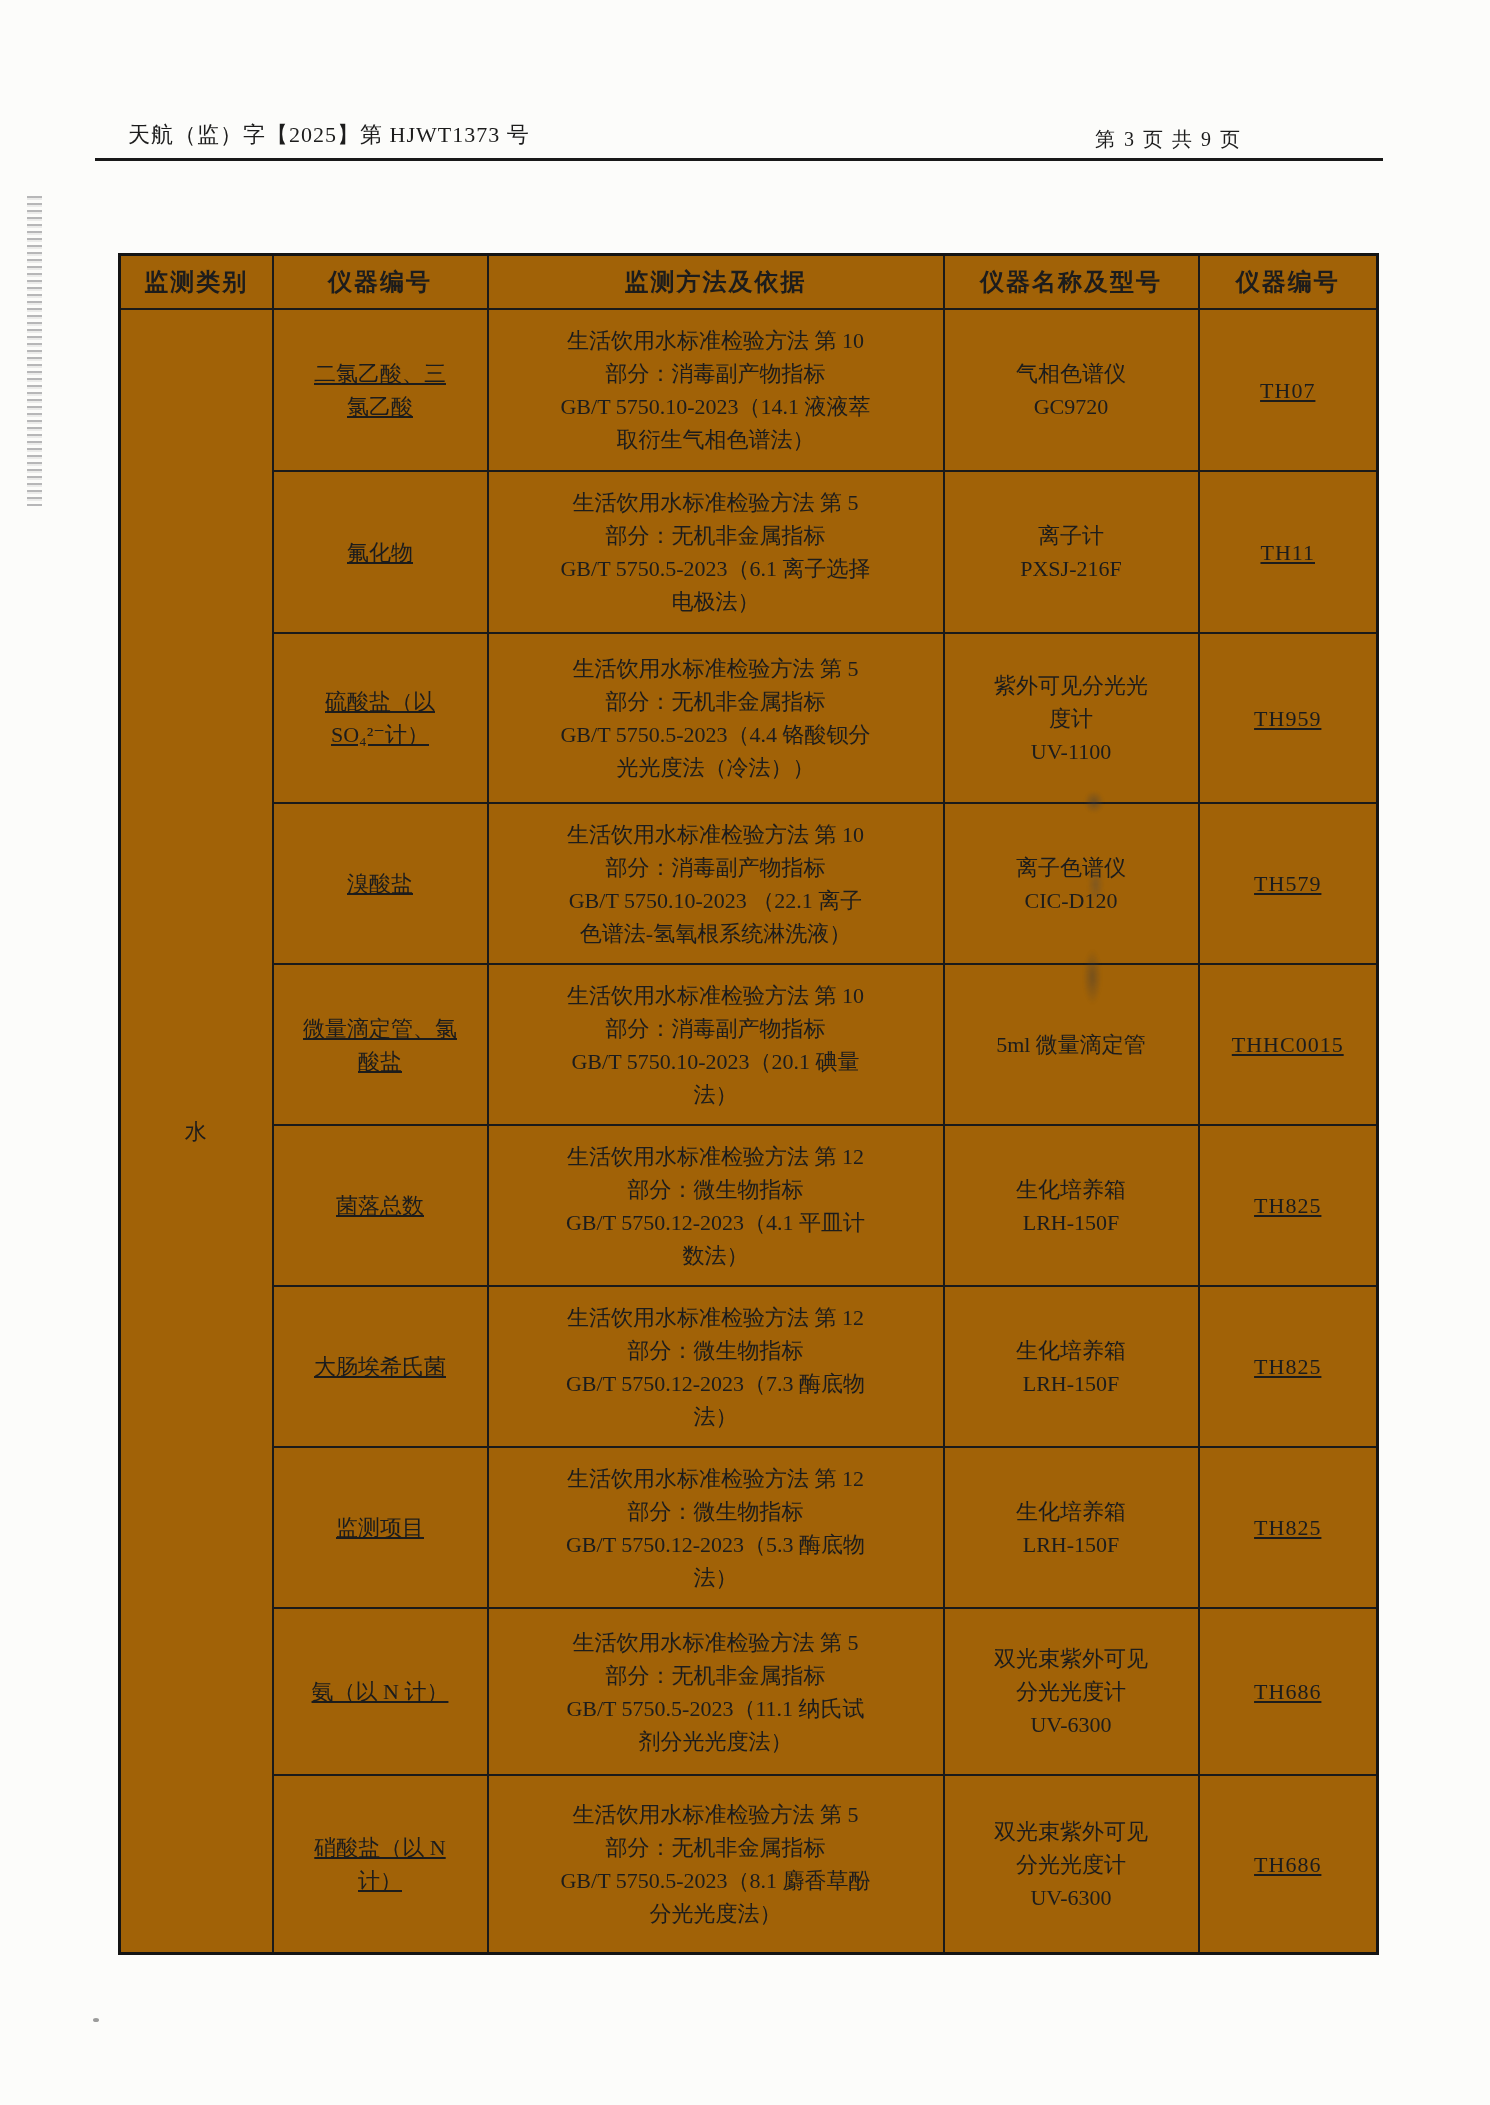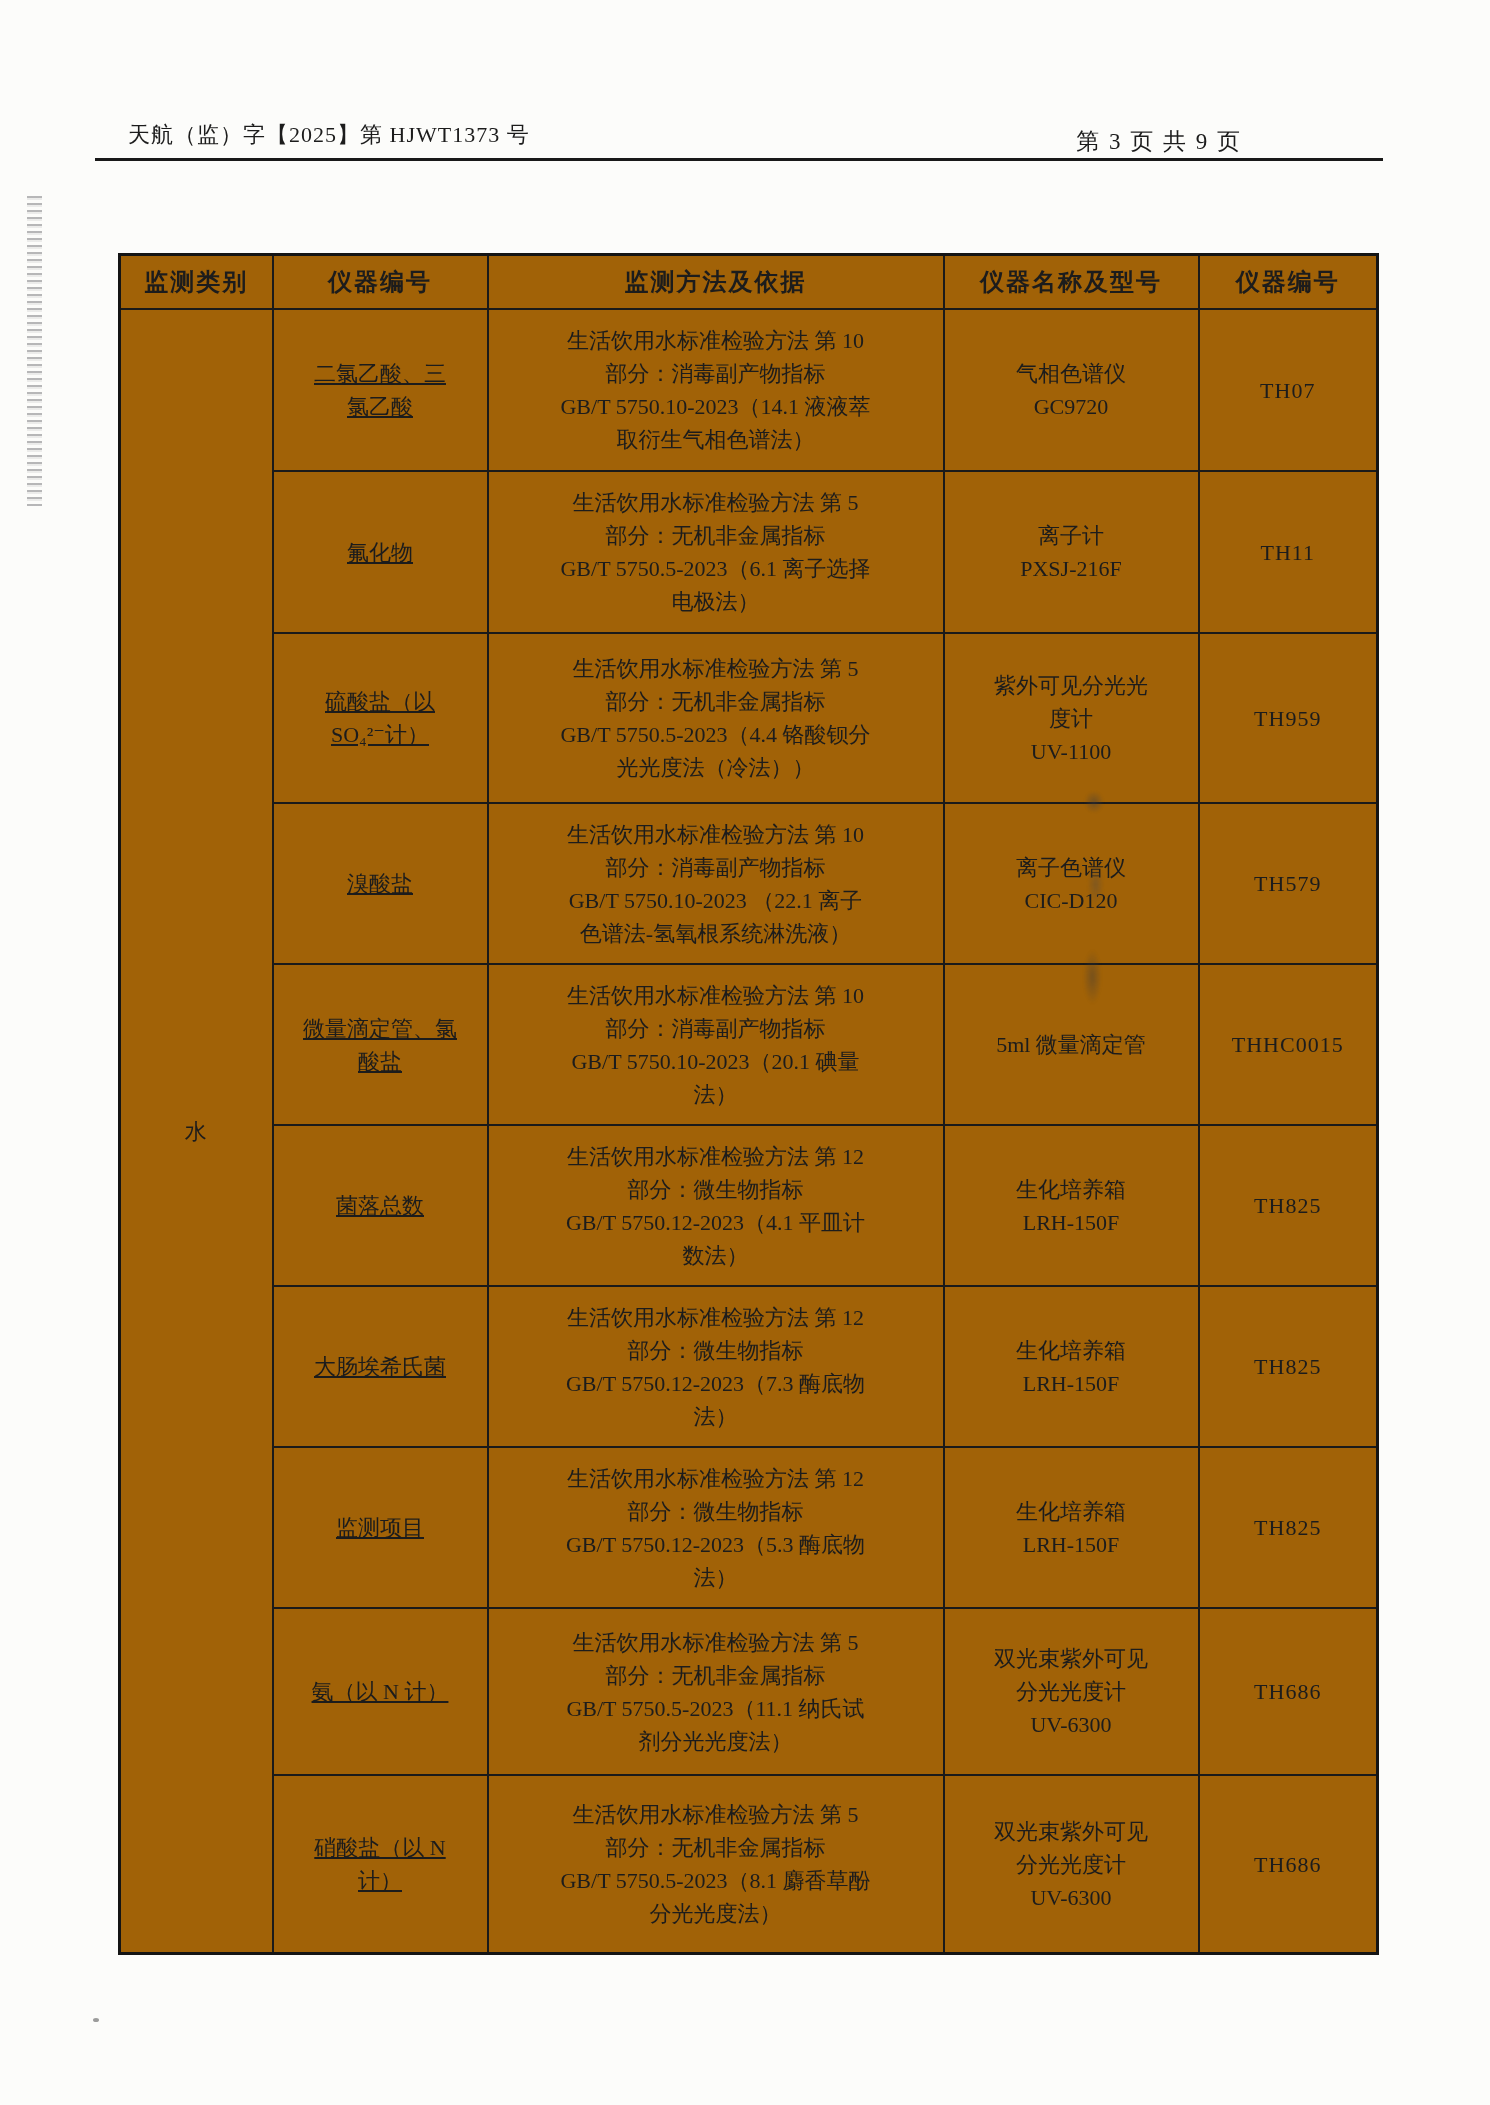--- a/index.html
+++ b/index.html
@@ -19,7 +19,7 @@
   }
   .hdr-right{
     position:absolute;right:268px;top:126px;
-    font-size:23px;letter-spacing:2px;white-space:nowrap;
+    font-size:20px;letter-spacing:2px;white-space:nowrap;
   }
   .hdr-rule{
     position:absolute;left:95px;top:158px;width:1288px;height:3px;

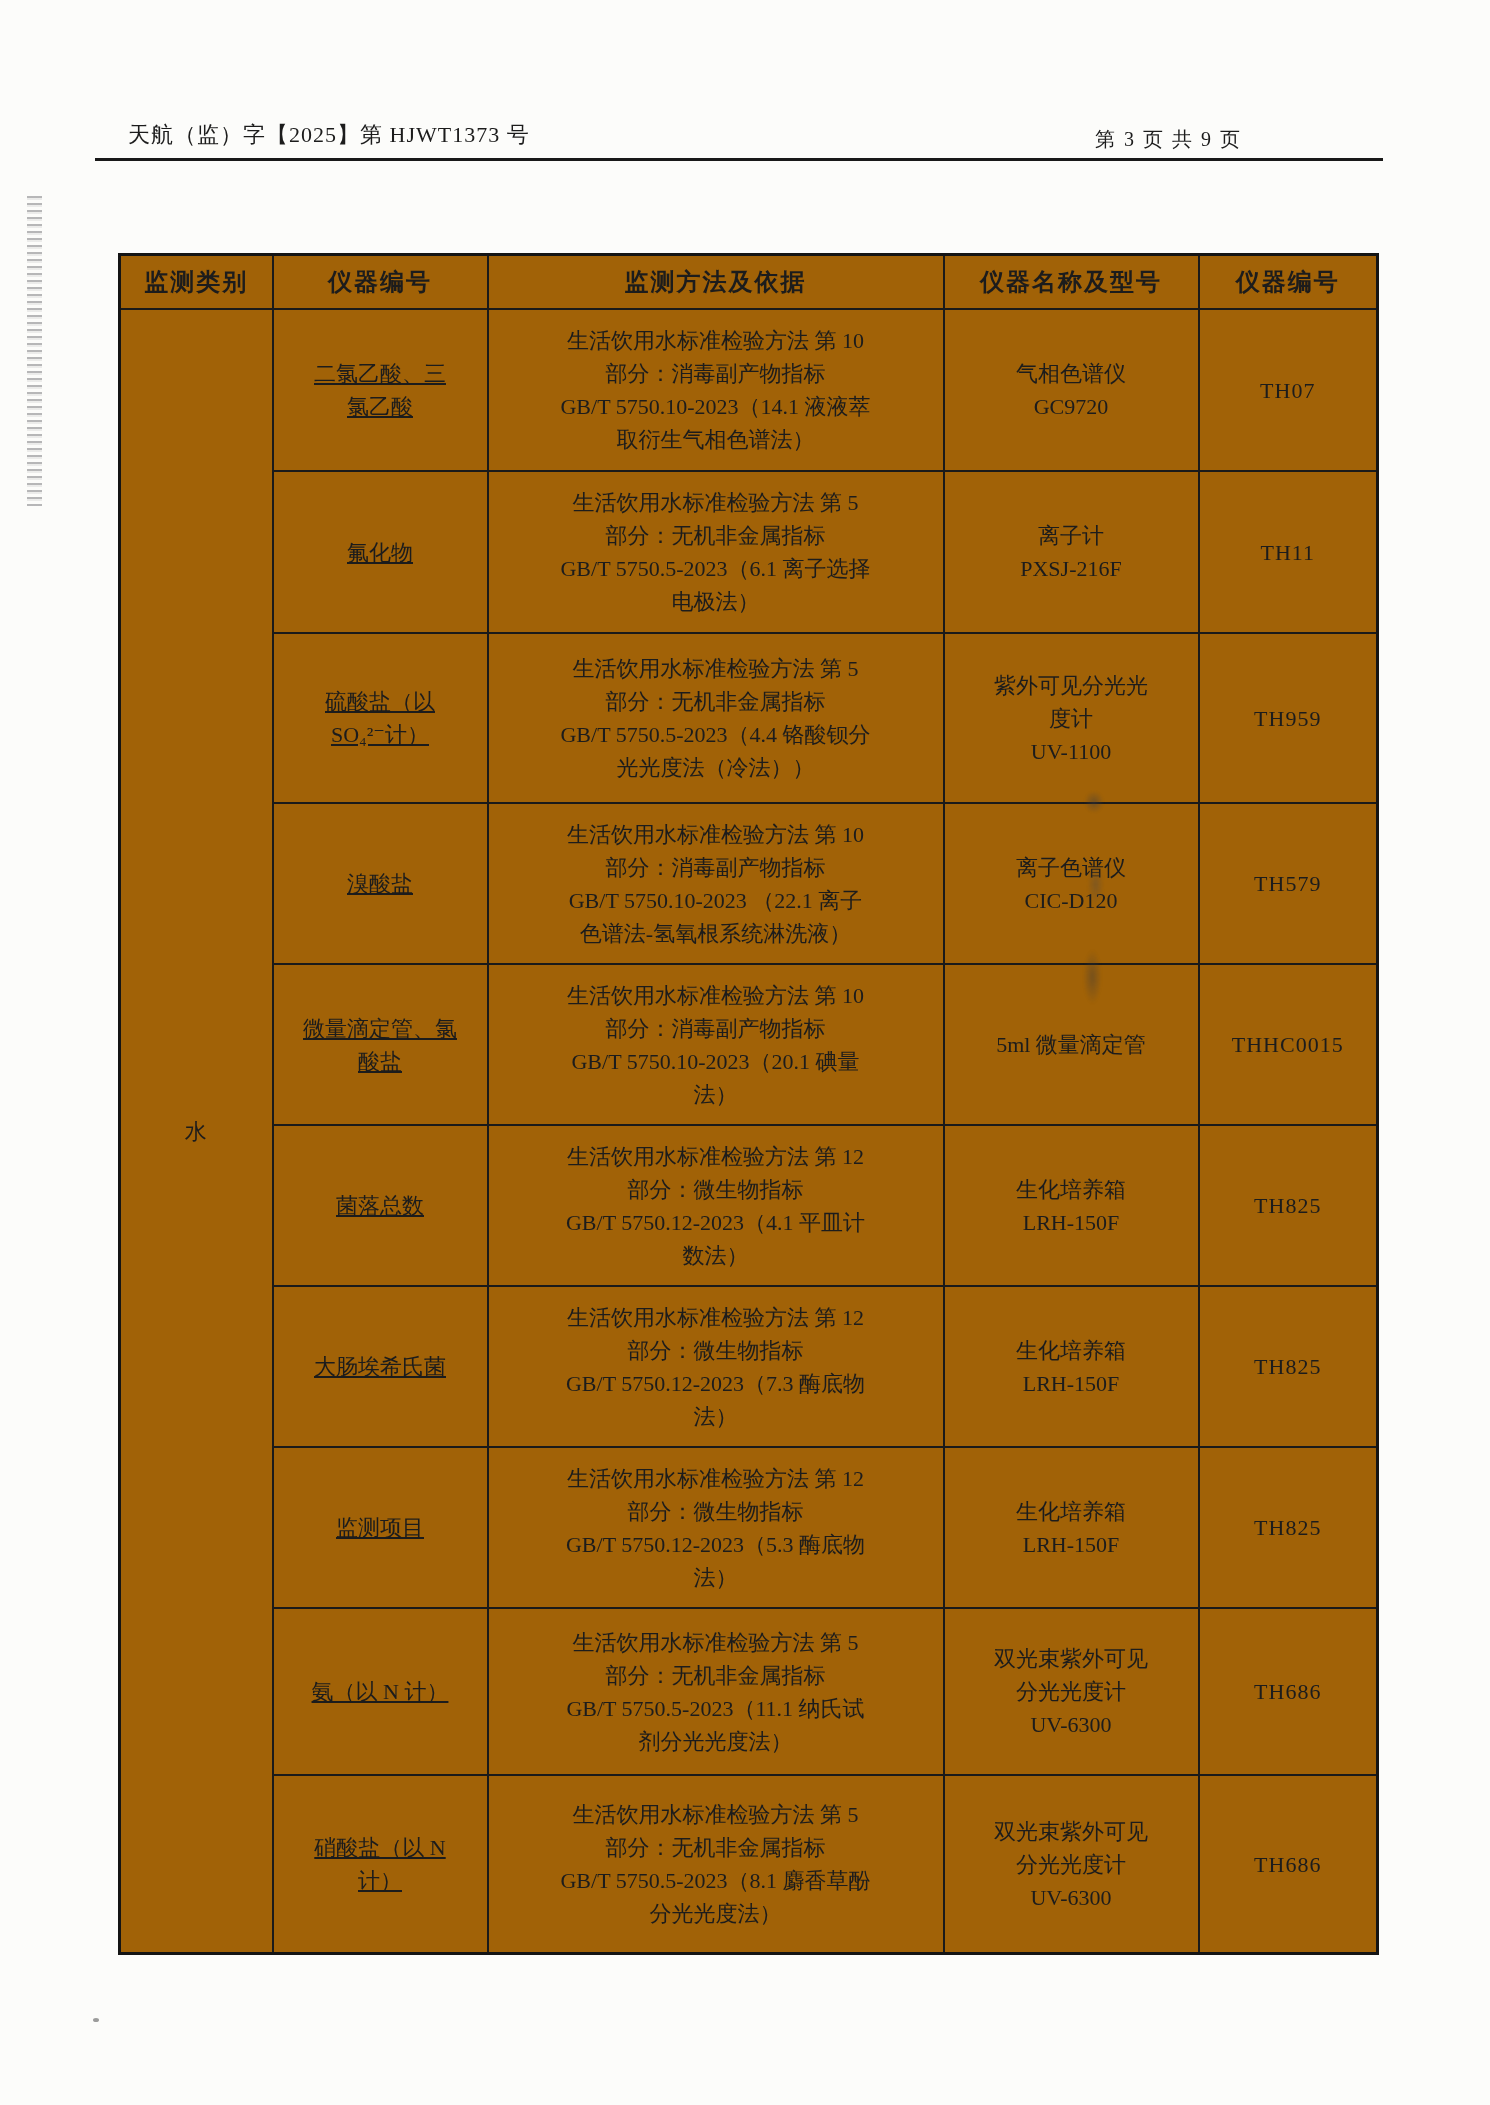--- a/index.html
+++ b/index.html
@@ -53,7 +53,7 @@
   td.item{font-size:23px;text-decoration:underline;}
   td.method{font-size:22px;line-height:1.52;}
   td.instr{font-size:22px;line-height:1.55;}
-  td.code{font-size:22px;letter-spacing:1px;}
+  td.code{font-size:22px;letter-spacing:1px;text-decoration:underline;}
   tr.r1 td{height:152px;} tr.r2 td{height:152px;} tr.r3 td{height:160px;}
   tr.r4 td{height:151px;} tr.r5 td{height:151px;} tr.r6 td{height:151px;}
   tr.r7 td{height:151px;} tr.r8 td{height:151px;} tr.r9 td{height:157px;}

